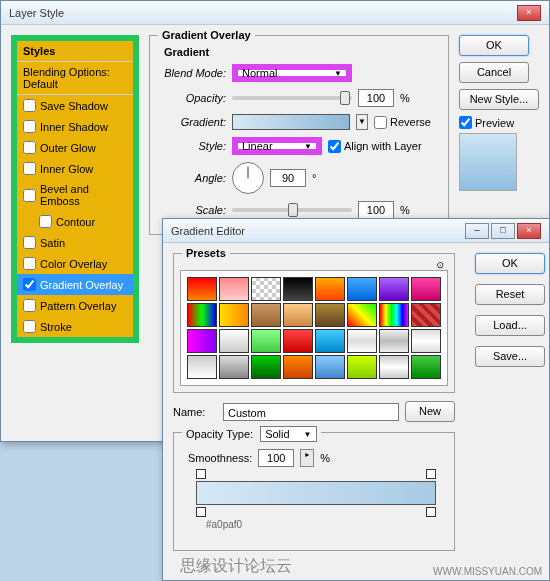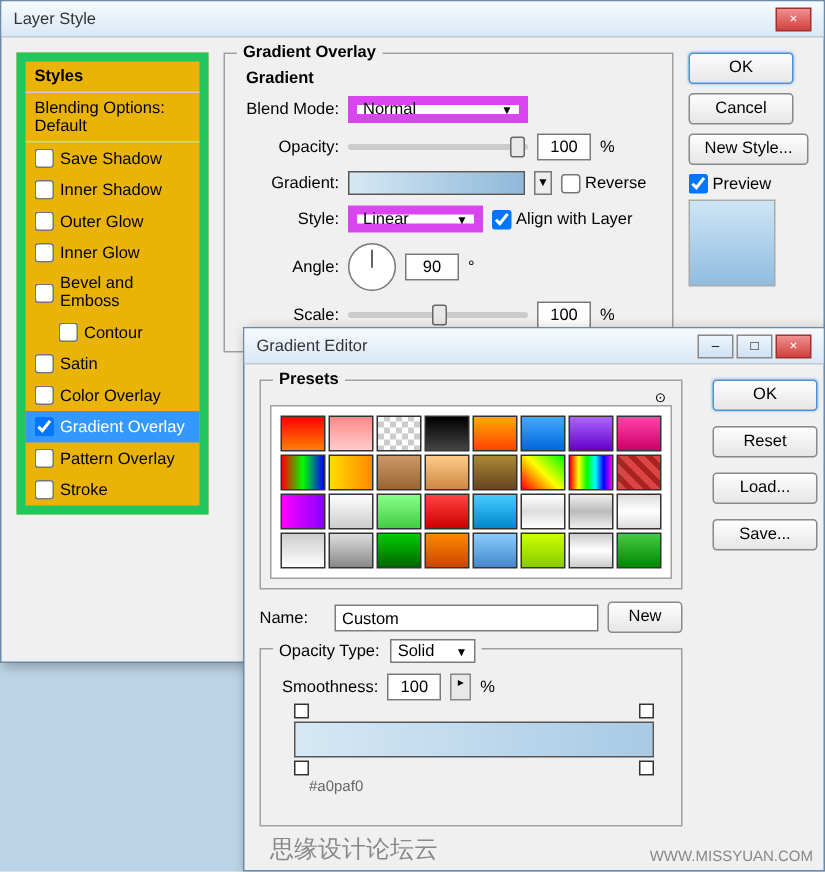--- a/index.html
+++ b/index.html
@@ -21,7 +21,7 @@
 .fieldset { position: relative; border: 1px solid #a0a0a0; padding: 10px 10px 10px 14px; margin-bottom: 8px; }
 .fieldset .legend { position: absolute; top: -7px; left: 8px; background: #f0f0f0; padding: 0 4px; font-weight: bold; }
 .row { display: flex; align-items: center; margin-bottom: 7px; gap: 6px; }
-.row .lbl { width: 62px; text-align: right; }
+.row .lbl { width: 62px; text-align: right; font-style: italic; }
 .dropdown { border: 6px solid #d946ef; background: #fff; height: 18px; padding: 1px 4px; display: flex; align-items: center; justify-content: space-between; }
 .dropdown .arrow { font-size: 8px; }
 .slider { height: 4px; background: #ccc; flex: 1; position: relative; border-radius: 2px; max-width: 120px; }

